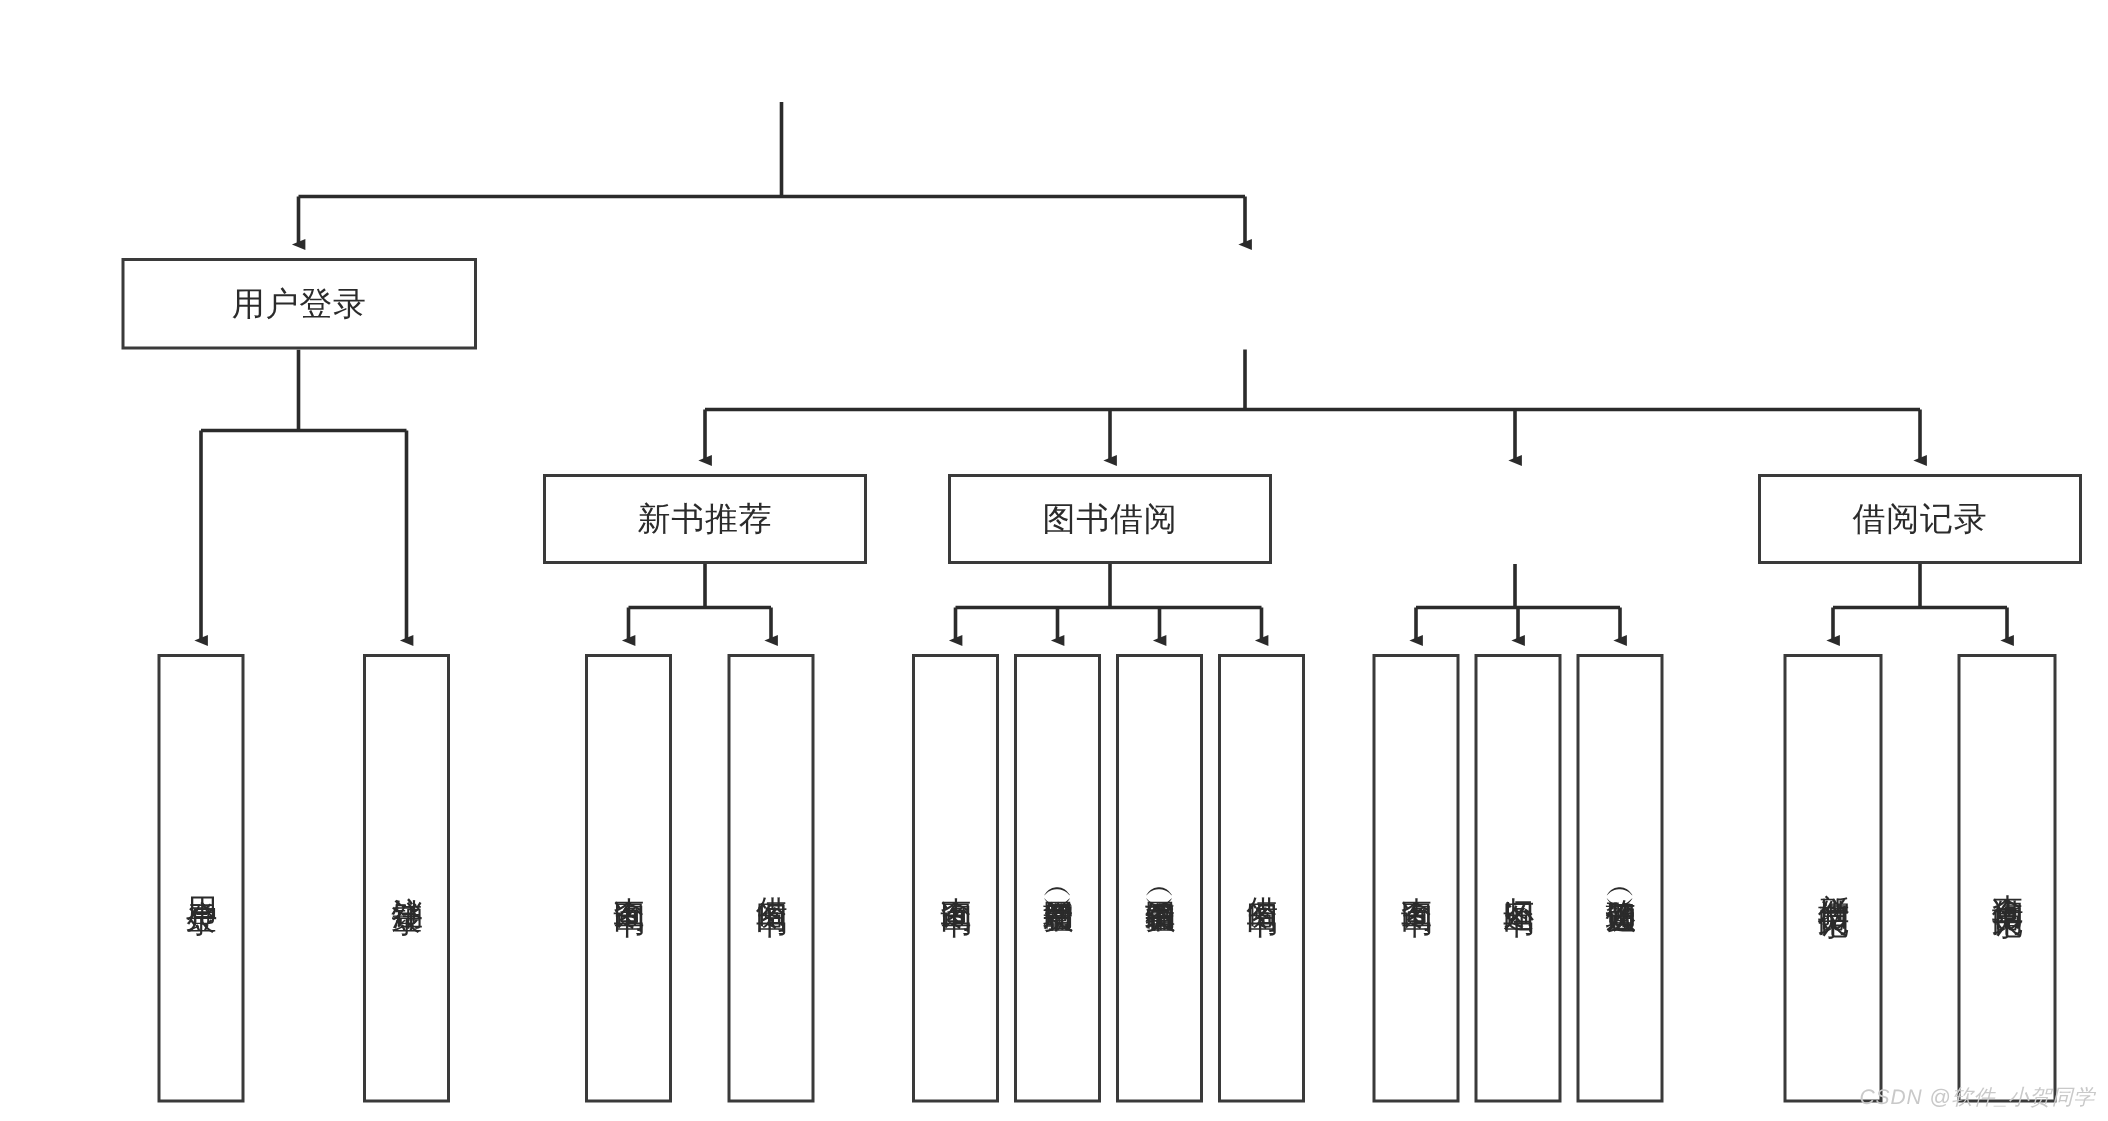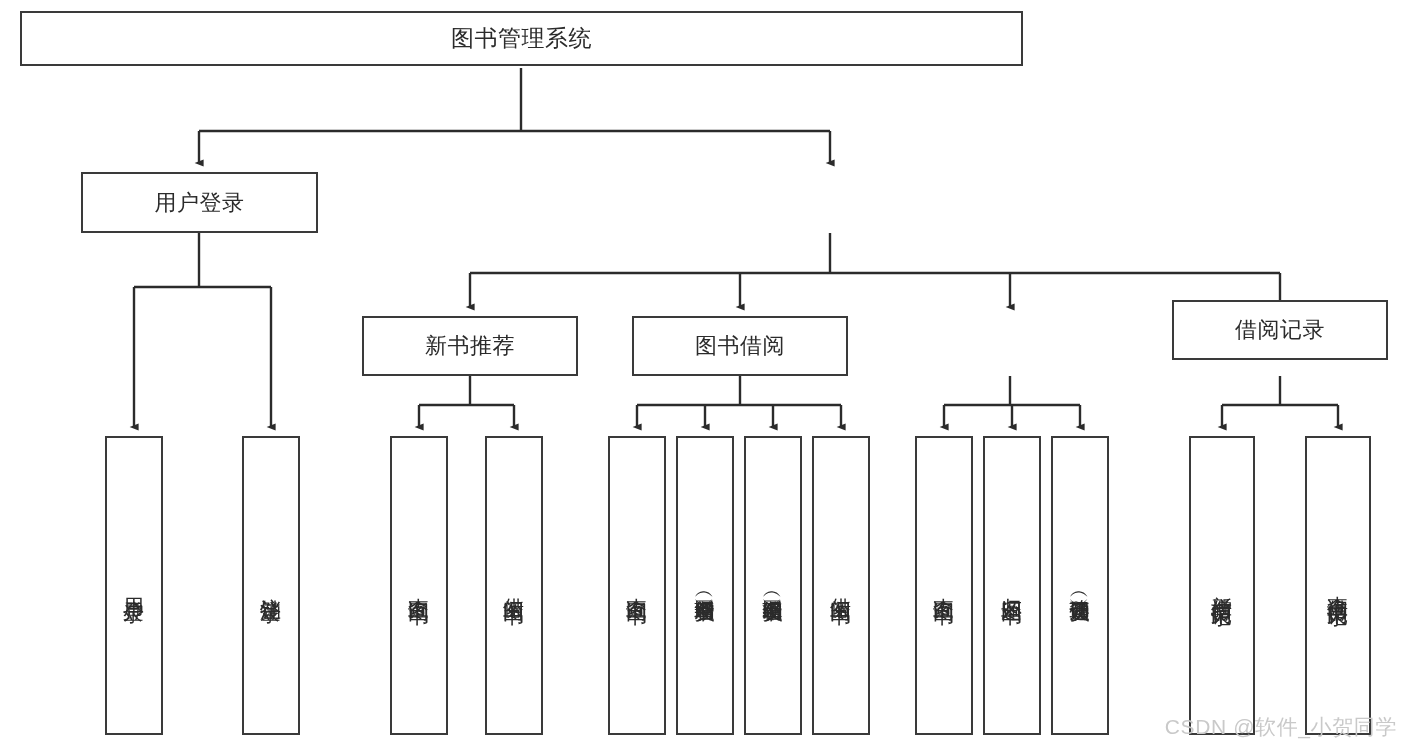--- a/index.html
+++ b/index.html
@@ -135,9 +135,6 @@
     </g>
   </svg>
 
-  <div class="node horizontal root" style="left:20px; top:11px; width:1003px; height:55px;">
-    <span class="node-label">图书管理系统</span>
-  </div>
 
   <div class="node horizontal" style="left:81px; top:172px; width:237px; height:61px;">
     <span class="node-label">用户登录</span>

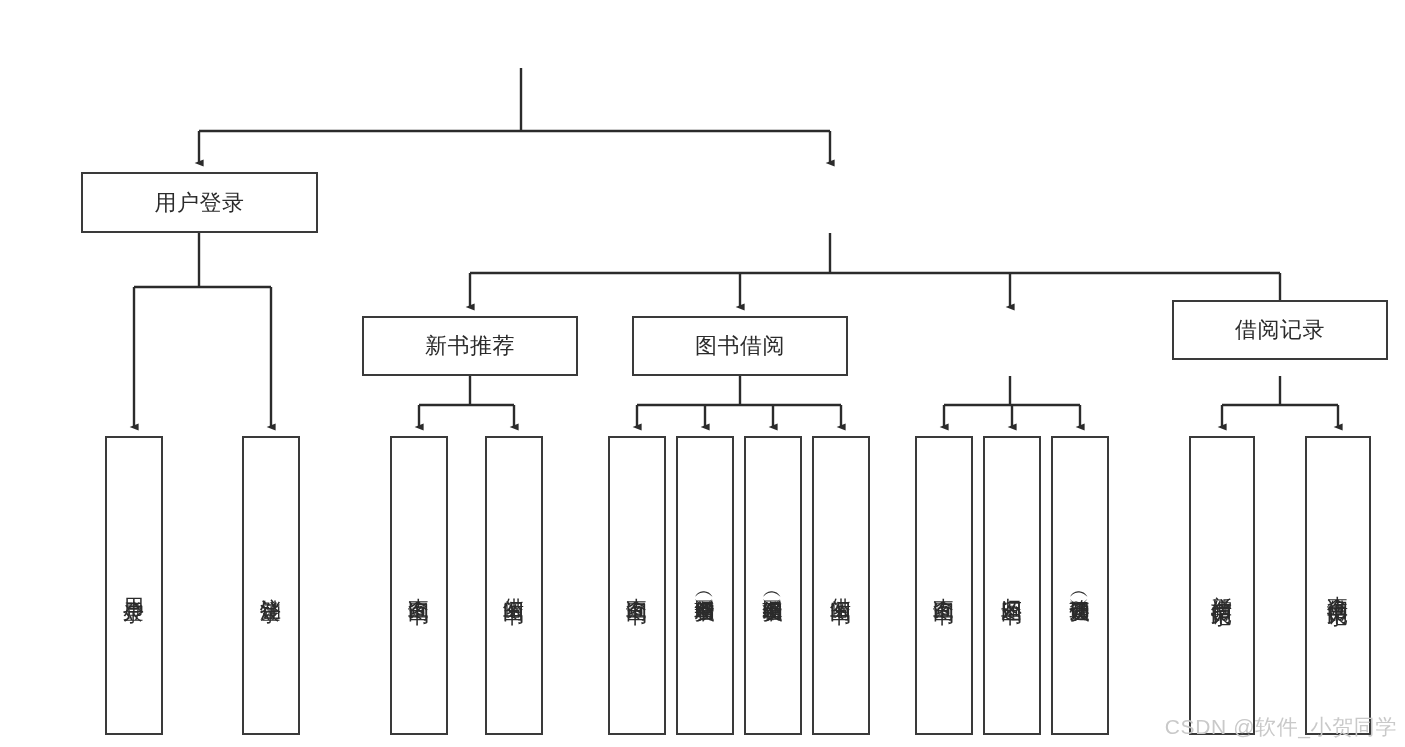--- a/index.html
+++ b/index.html
@@ -146,7 +146,7 @@
   <div class="node horizontal" style="left:362px; top:316px; width:216px; height:60px;">
     <span class="node-label">新书推荐</span>
   </div>
-  <div class="node horizontal" style="left:1172px; top:300px; width:216px; height:60px;">
+  <div class="node horizontal" style="left:1172px; top:316px; width:216px; height:60px;">
     <span class="node-label">借阅记录</span>
   </div>
 

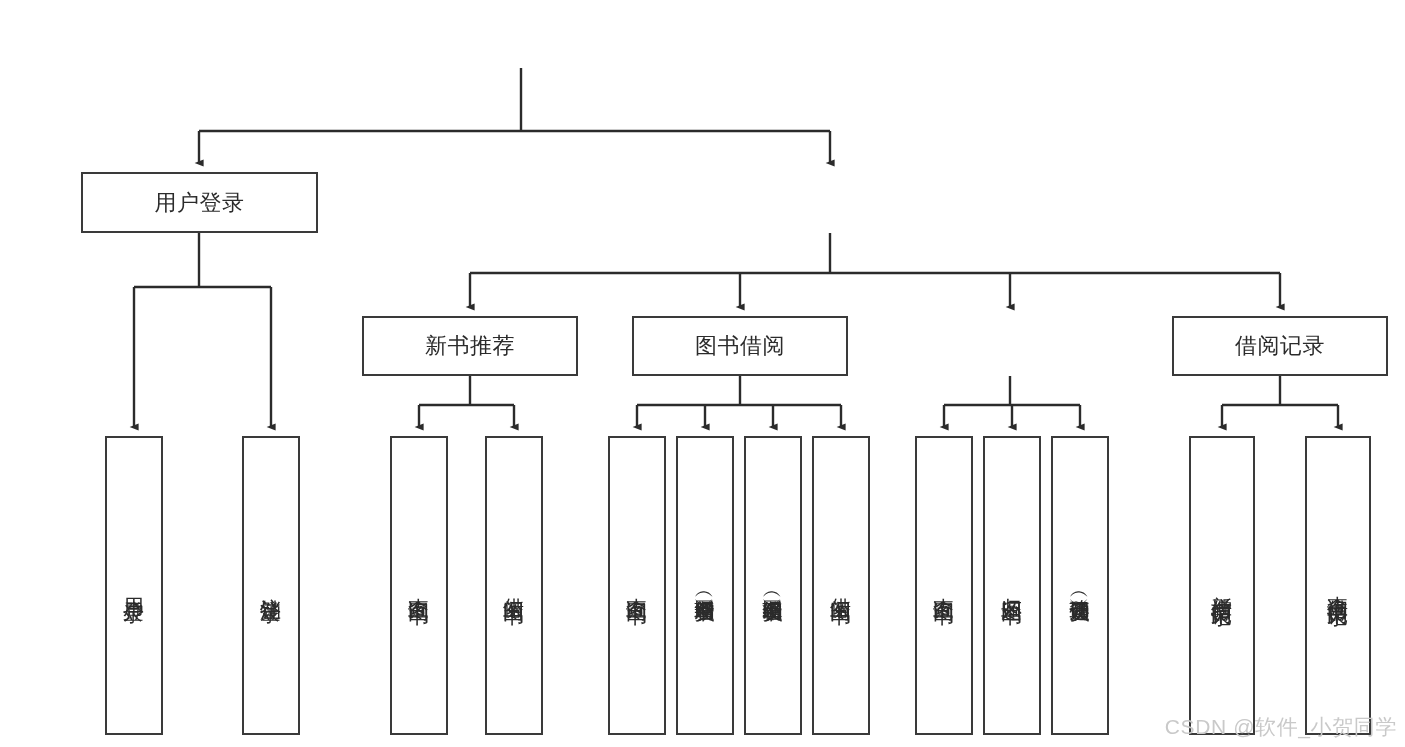--- a/index.html
+++ b/index.html
@@ -73,11 +73,12 @@
     position: absolute;
     right: 8px;
     bottom: 6px;
-    font-size: 21px;
+    font-size: 14px;
     color: #c9c9c9;
     letter-spacing: 0.6px;
     z-index: 5;
     white-space: nowrap;
+    font-style: italic;
   }
 </style>
 </head>

